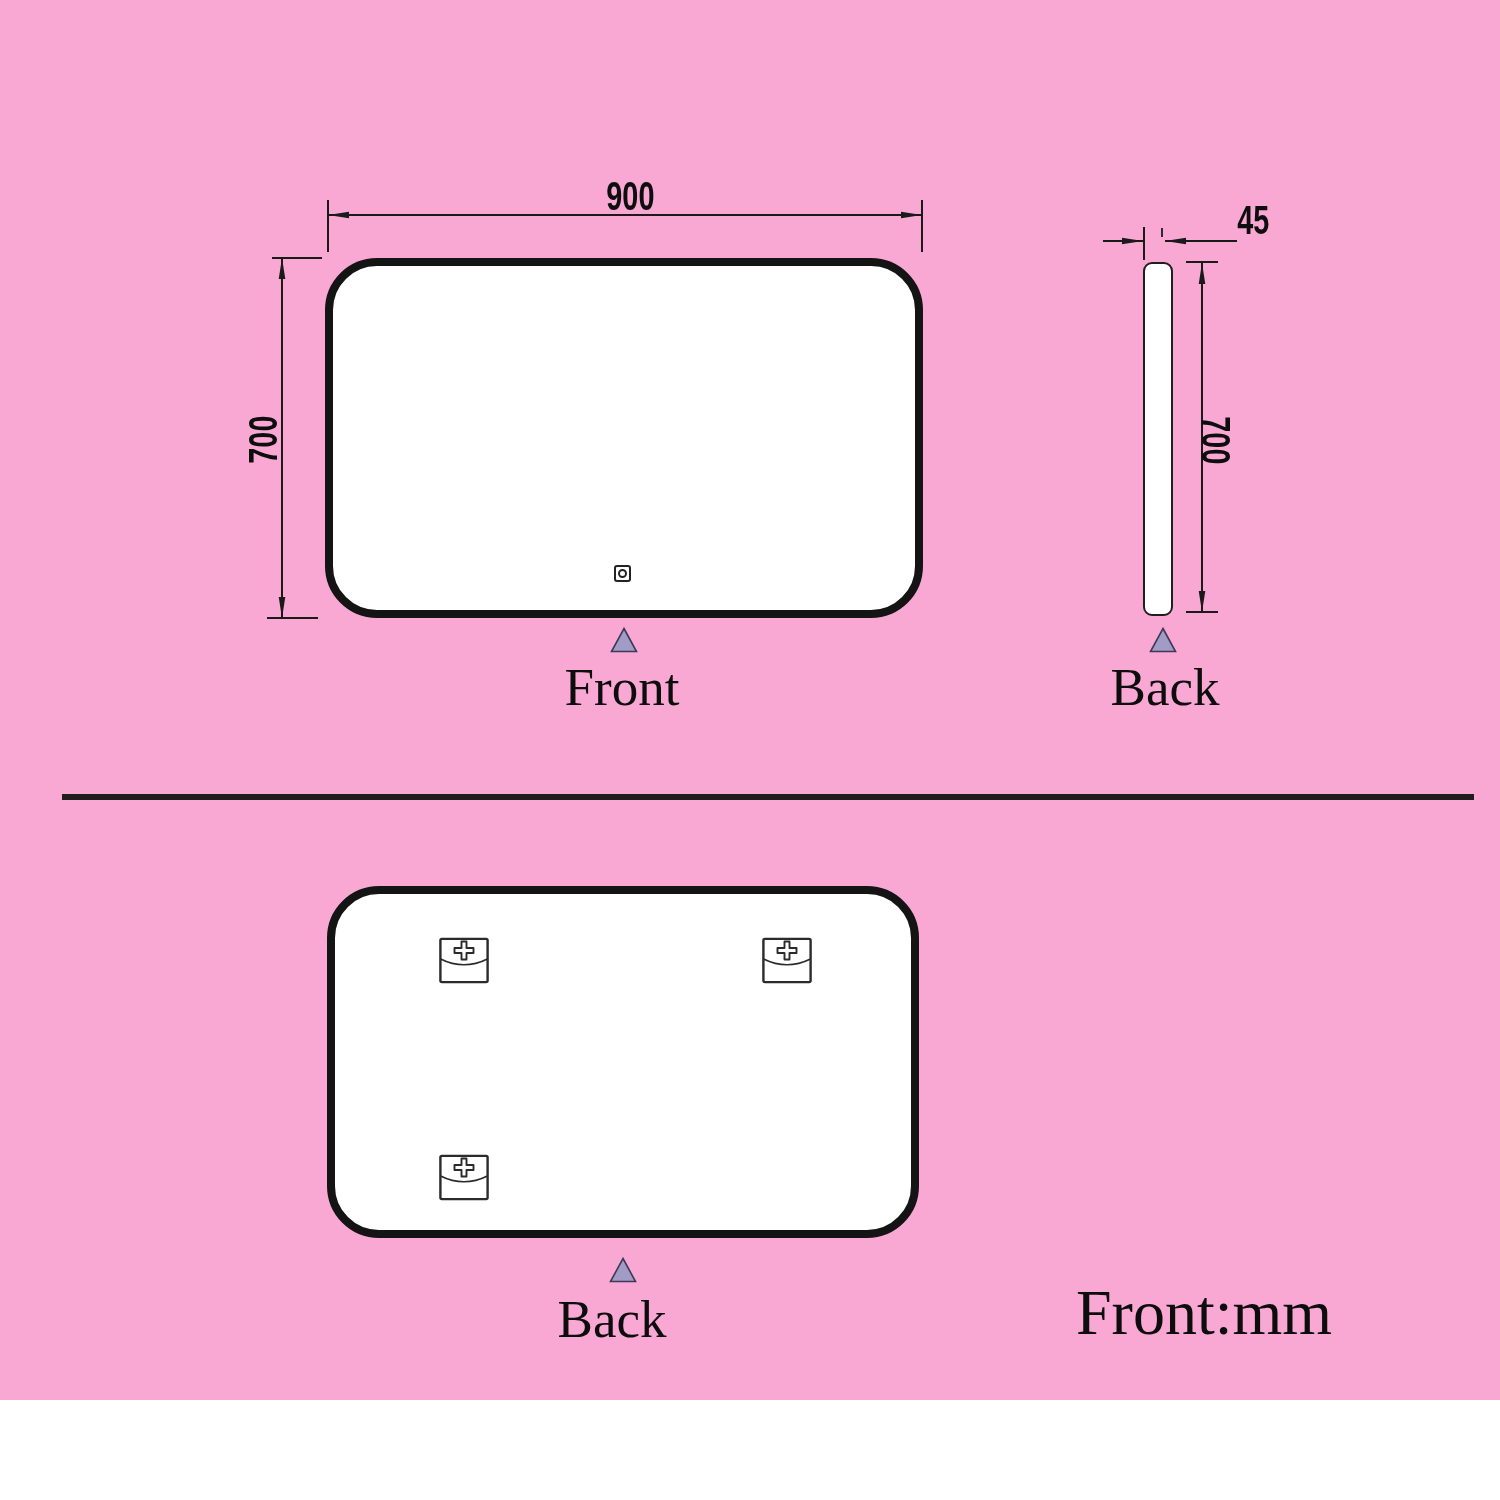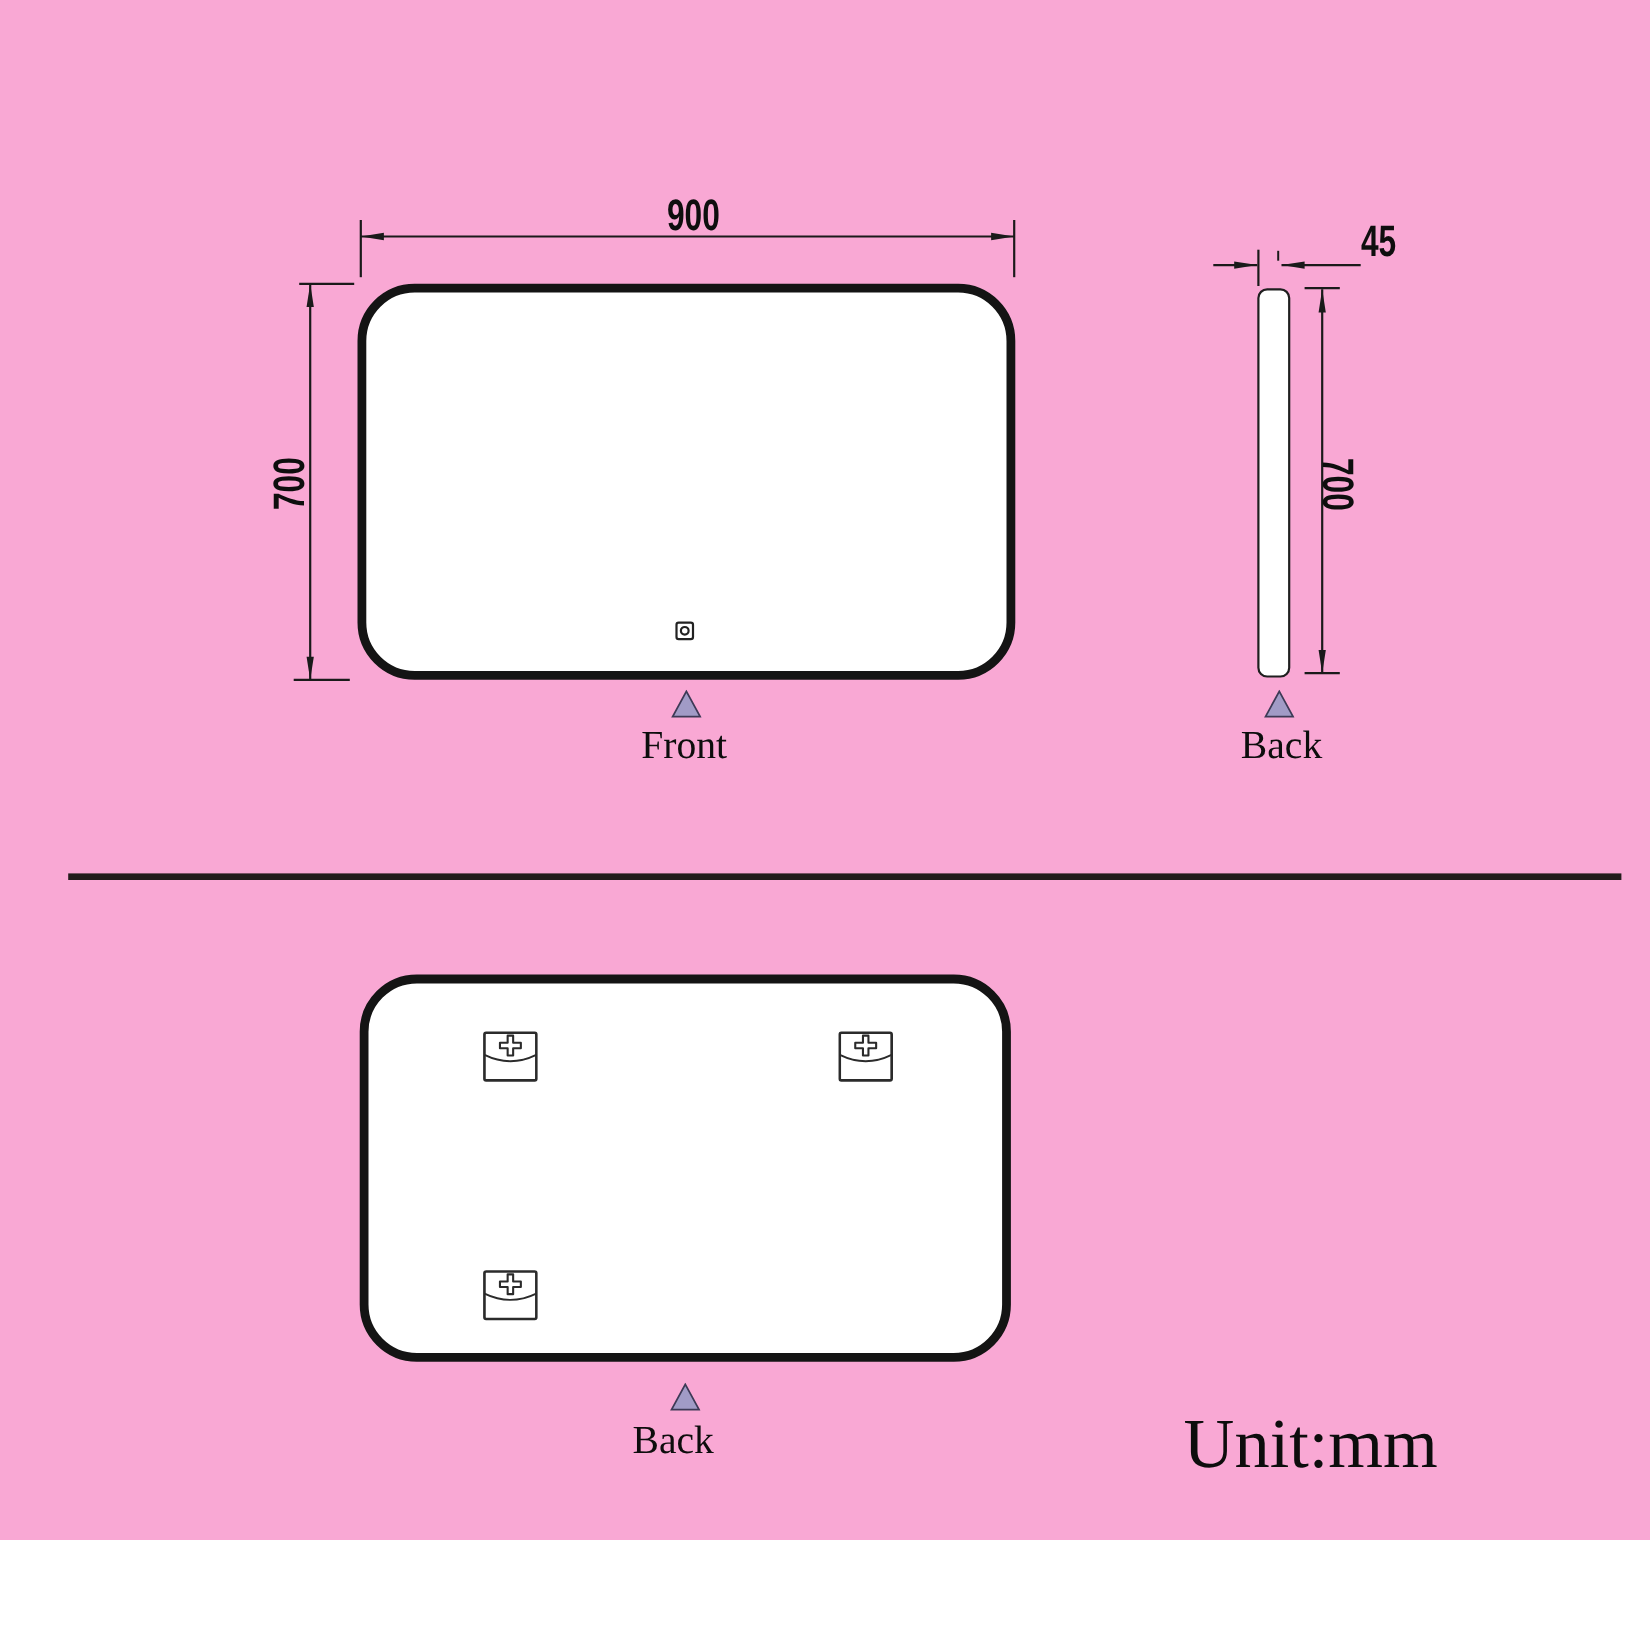--- a/index.html
+++ b/index.html
@@ -14,7 +14,7 @@
   .squeeze{display:inline-block;transform:scaleX(0.72);transform-origin:center;}
   .rot-ccw{transform:rotate(-90deg);}
   .rot-cw{transform:rotate(90deg);}
-  .view-label{position:absolute;font-size:36px;line-height:1.1;text-align:center;color:#0d0d0d;}
+  .view-label{position:absolute;font-size:53px;line-height:1.1;text-align:center;color:#0d0d0d;}
   .unit-label{position:absolute;font-size:64px;line-height:1;color:#0d0d0d;}
   .touch{position:absolute;width:17px;height:17px;box-sizing:border-box;border:2px solid #222222;border-radius:3px;
          display:flex;align-items:center;justify-content:center;background:#ffffff;}

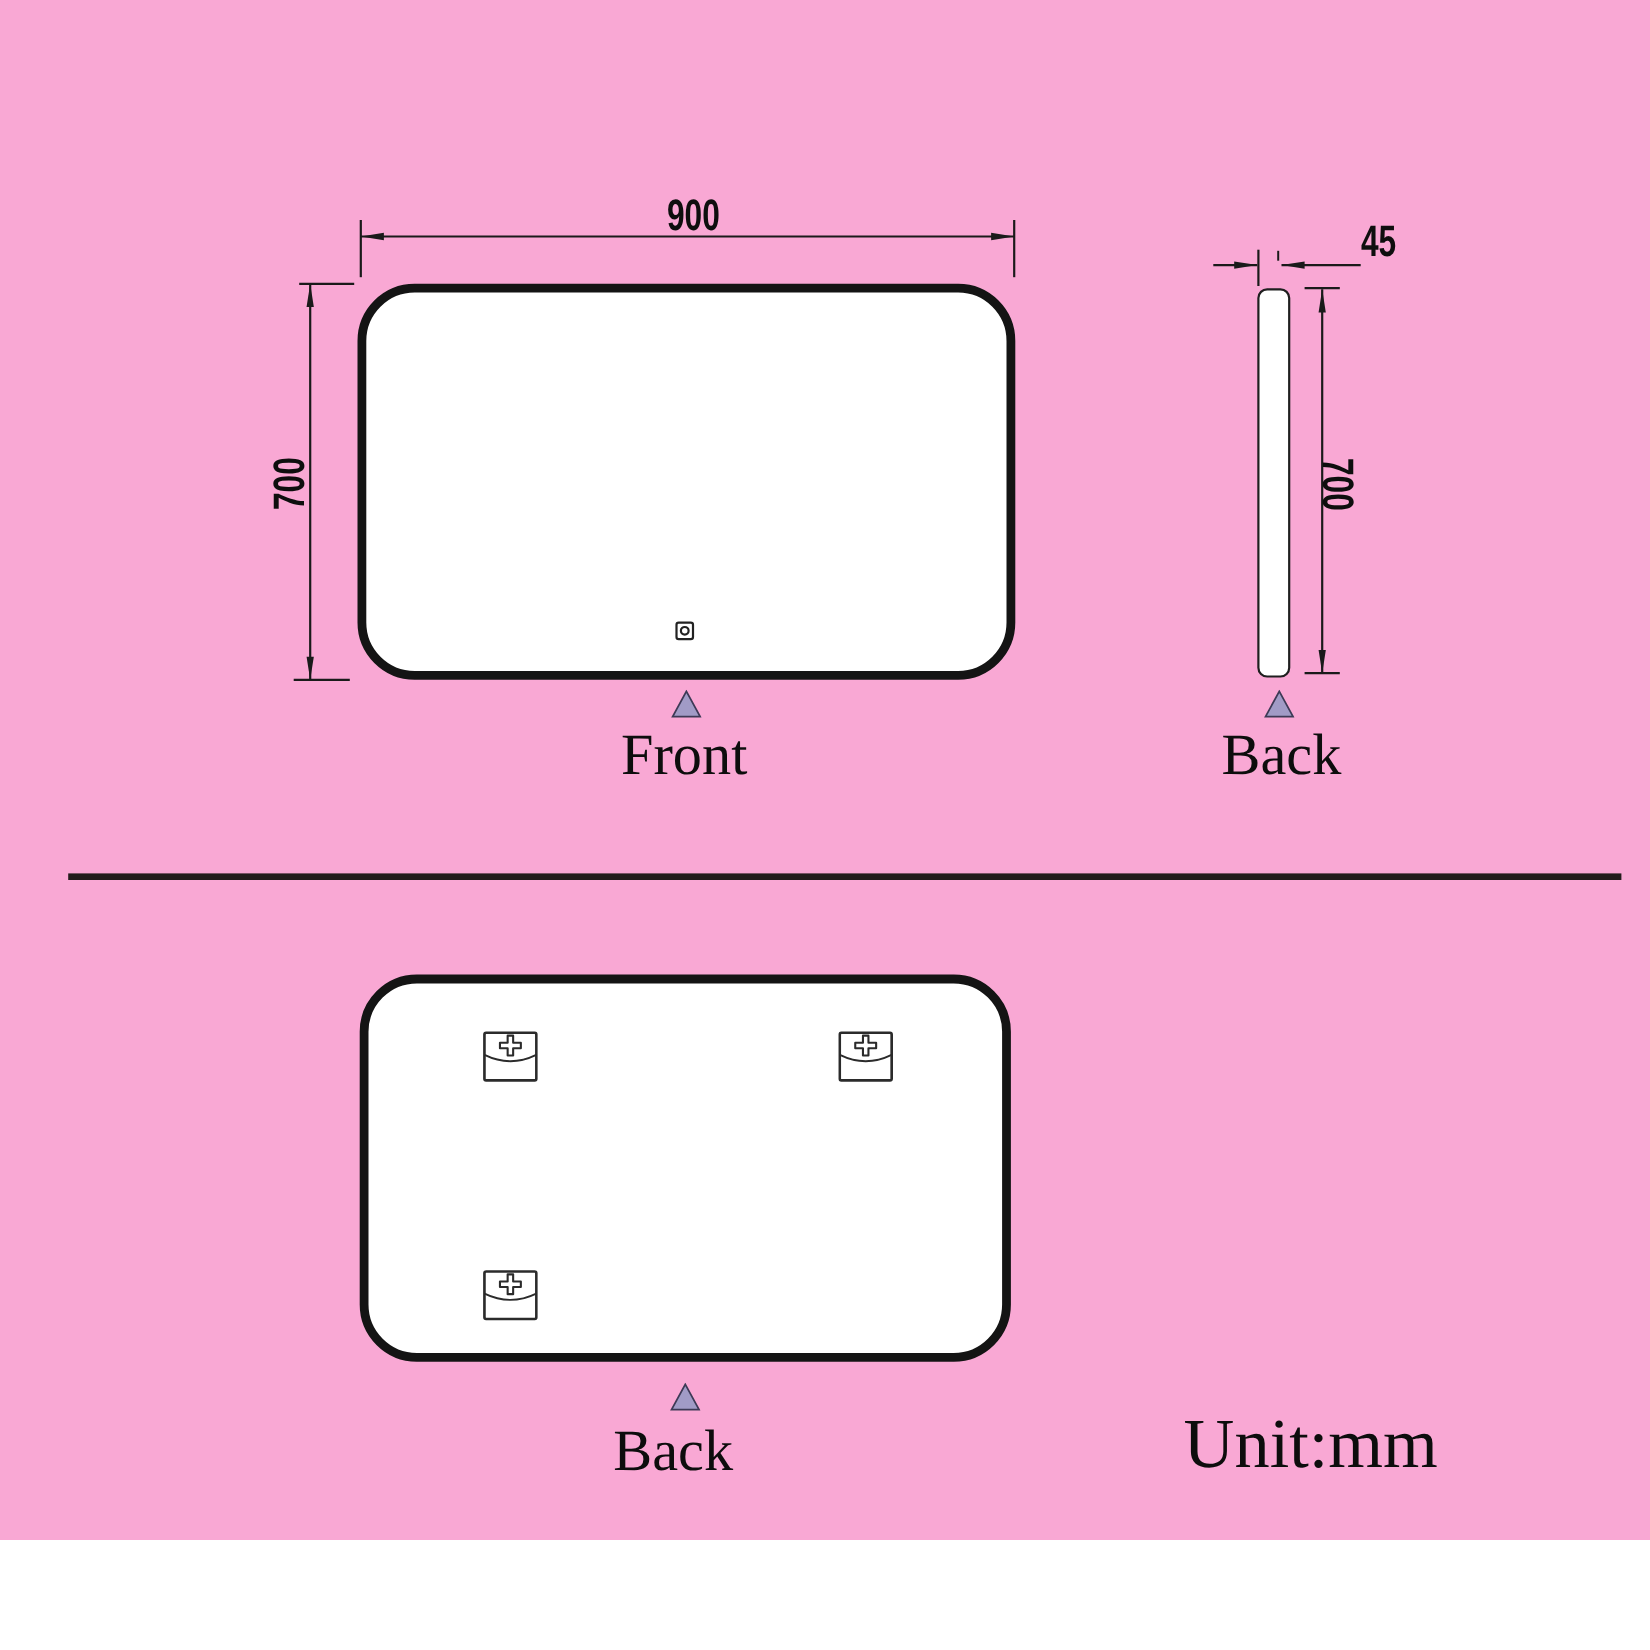--- a/index.html
+++ b/index.html
@@ -120,7 +120,7 @@
   </svg>
   <div class="view-label" style="left:532px;top:1290px;width:160px;text-align:center;">Back</div>
 
-  <div class="unit-label" style="left:1076px;top:1281px;">Unit:mm</div>
+  <div class="unit-label" style="left:1076px;top:1281px;">Front:mm</div>
 
 </div>
 

